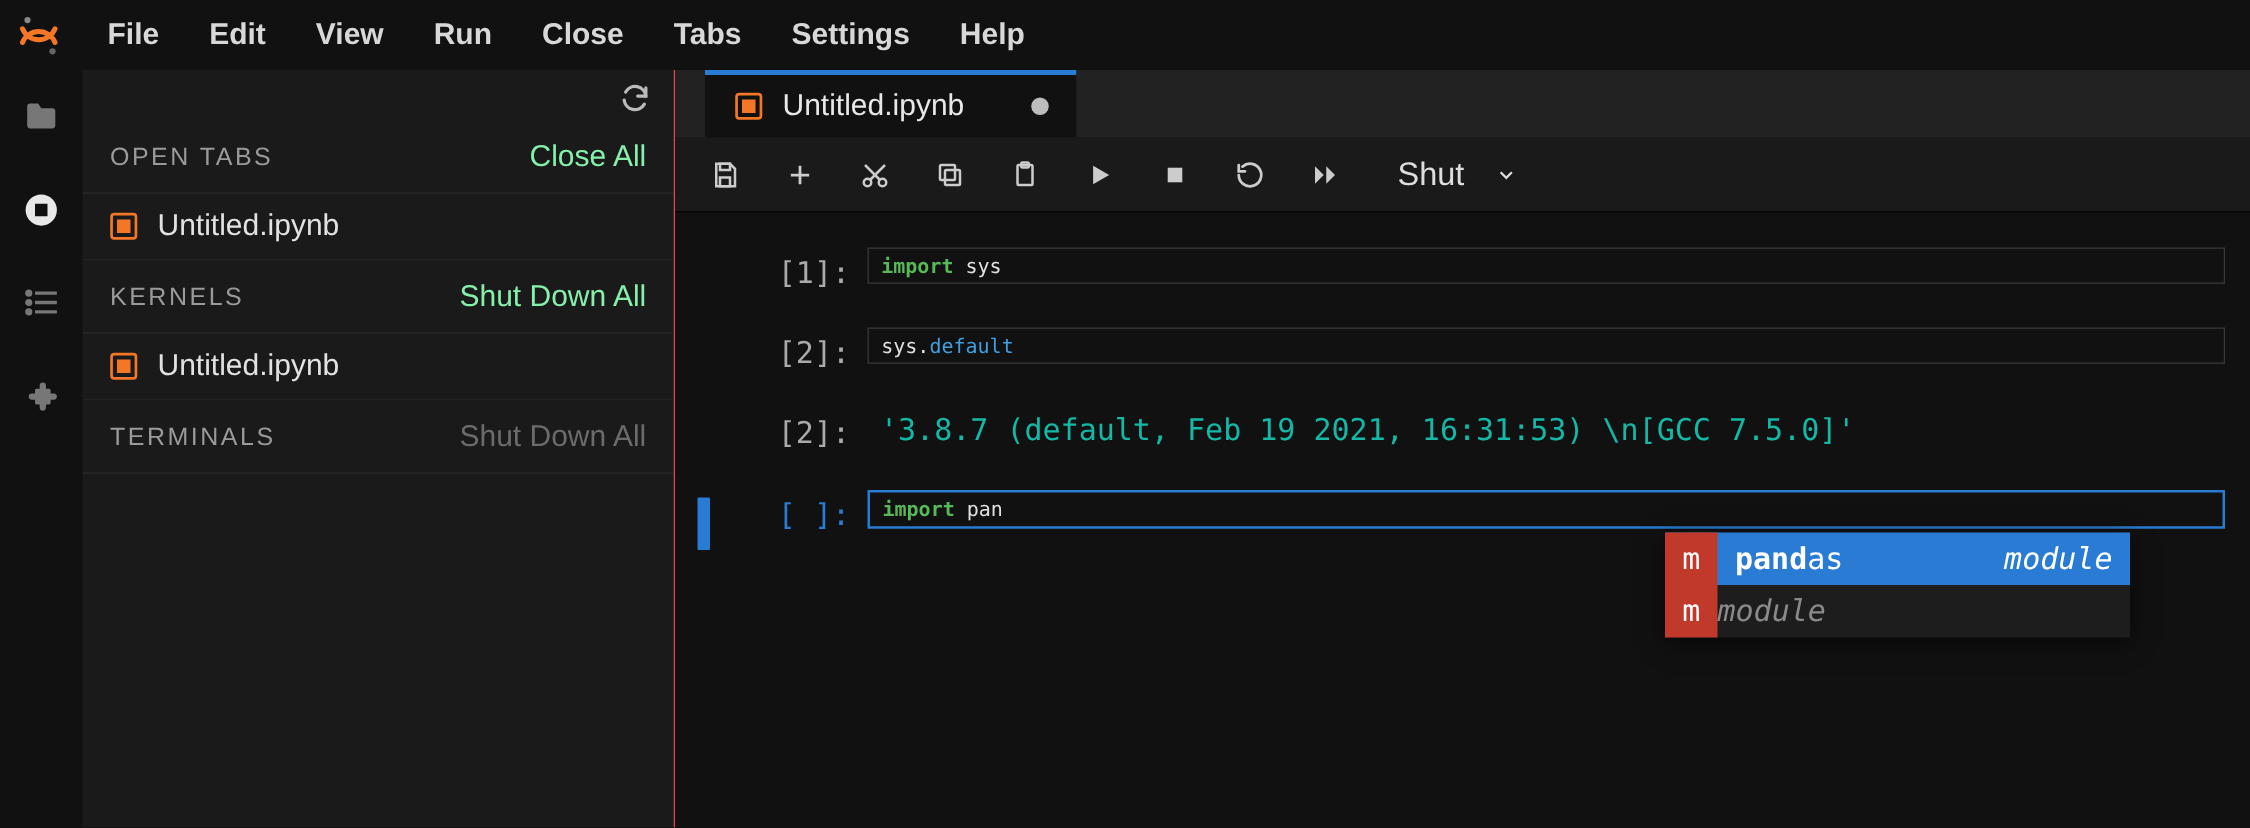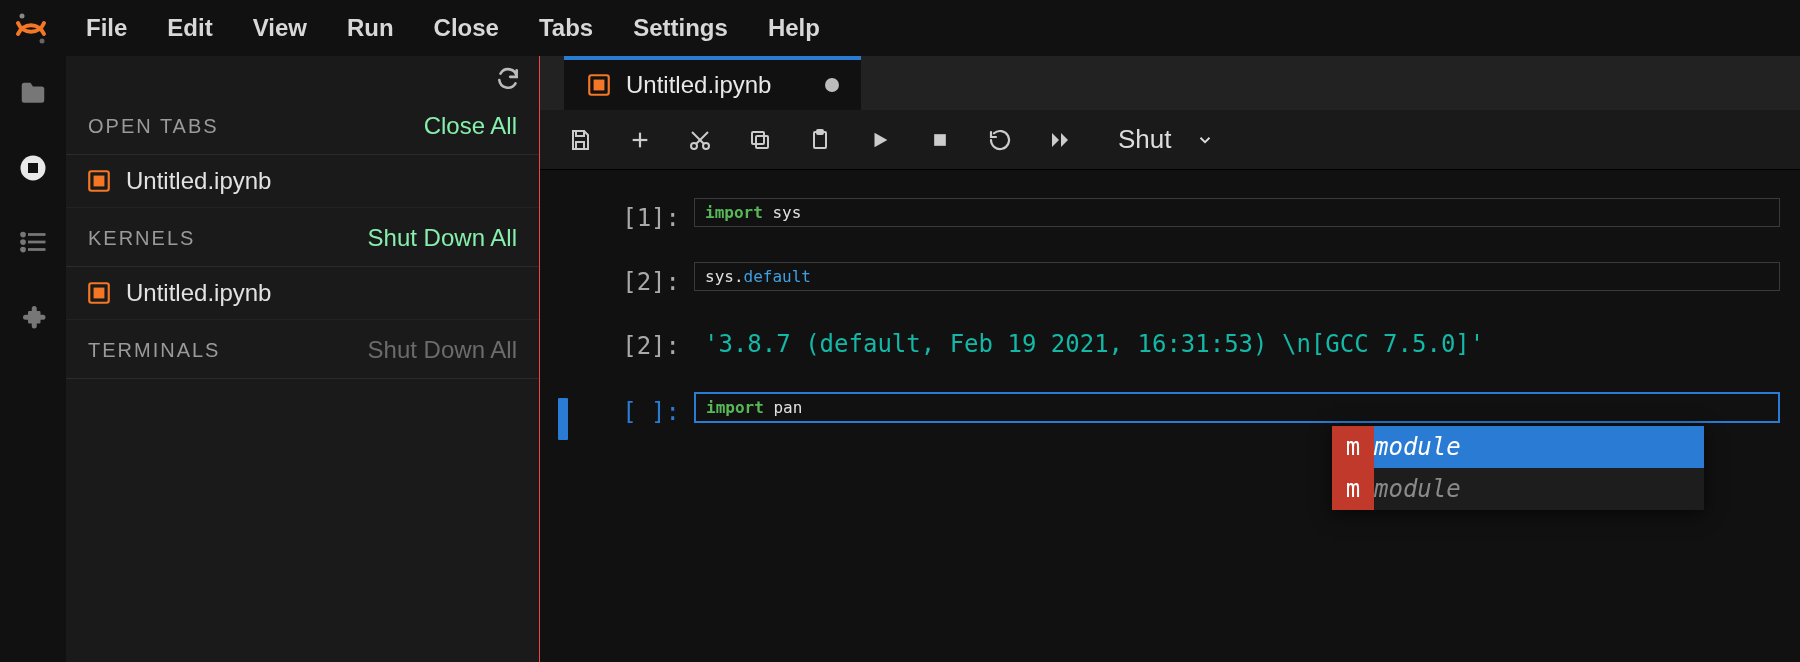--- a/index.html
+++ b/index.html
@@ -447,6 +447,7 @@
       <div class="completion" id="completion" style="left:792px; top:256px;">
           <div class="completion-row sel">
             <div class="badge">m</div>
+            <div class="label"><b>pand</b>as</div>
             <div class="kind">module</div>
           </div>
           <div class="completion-row">

